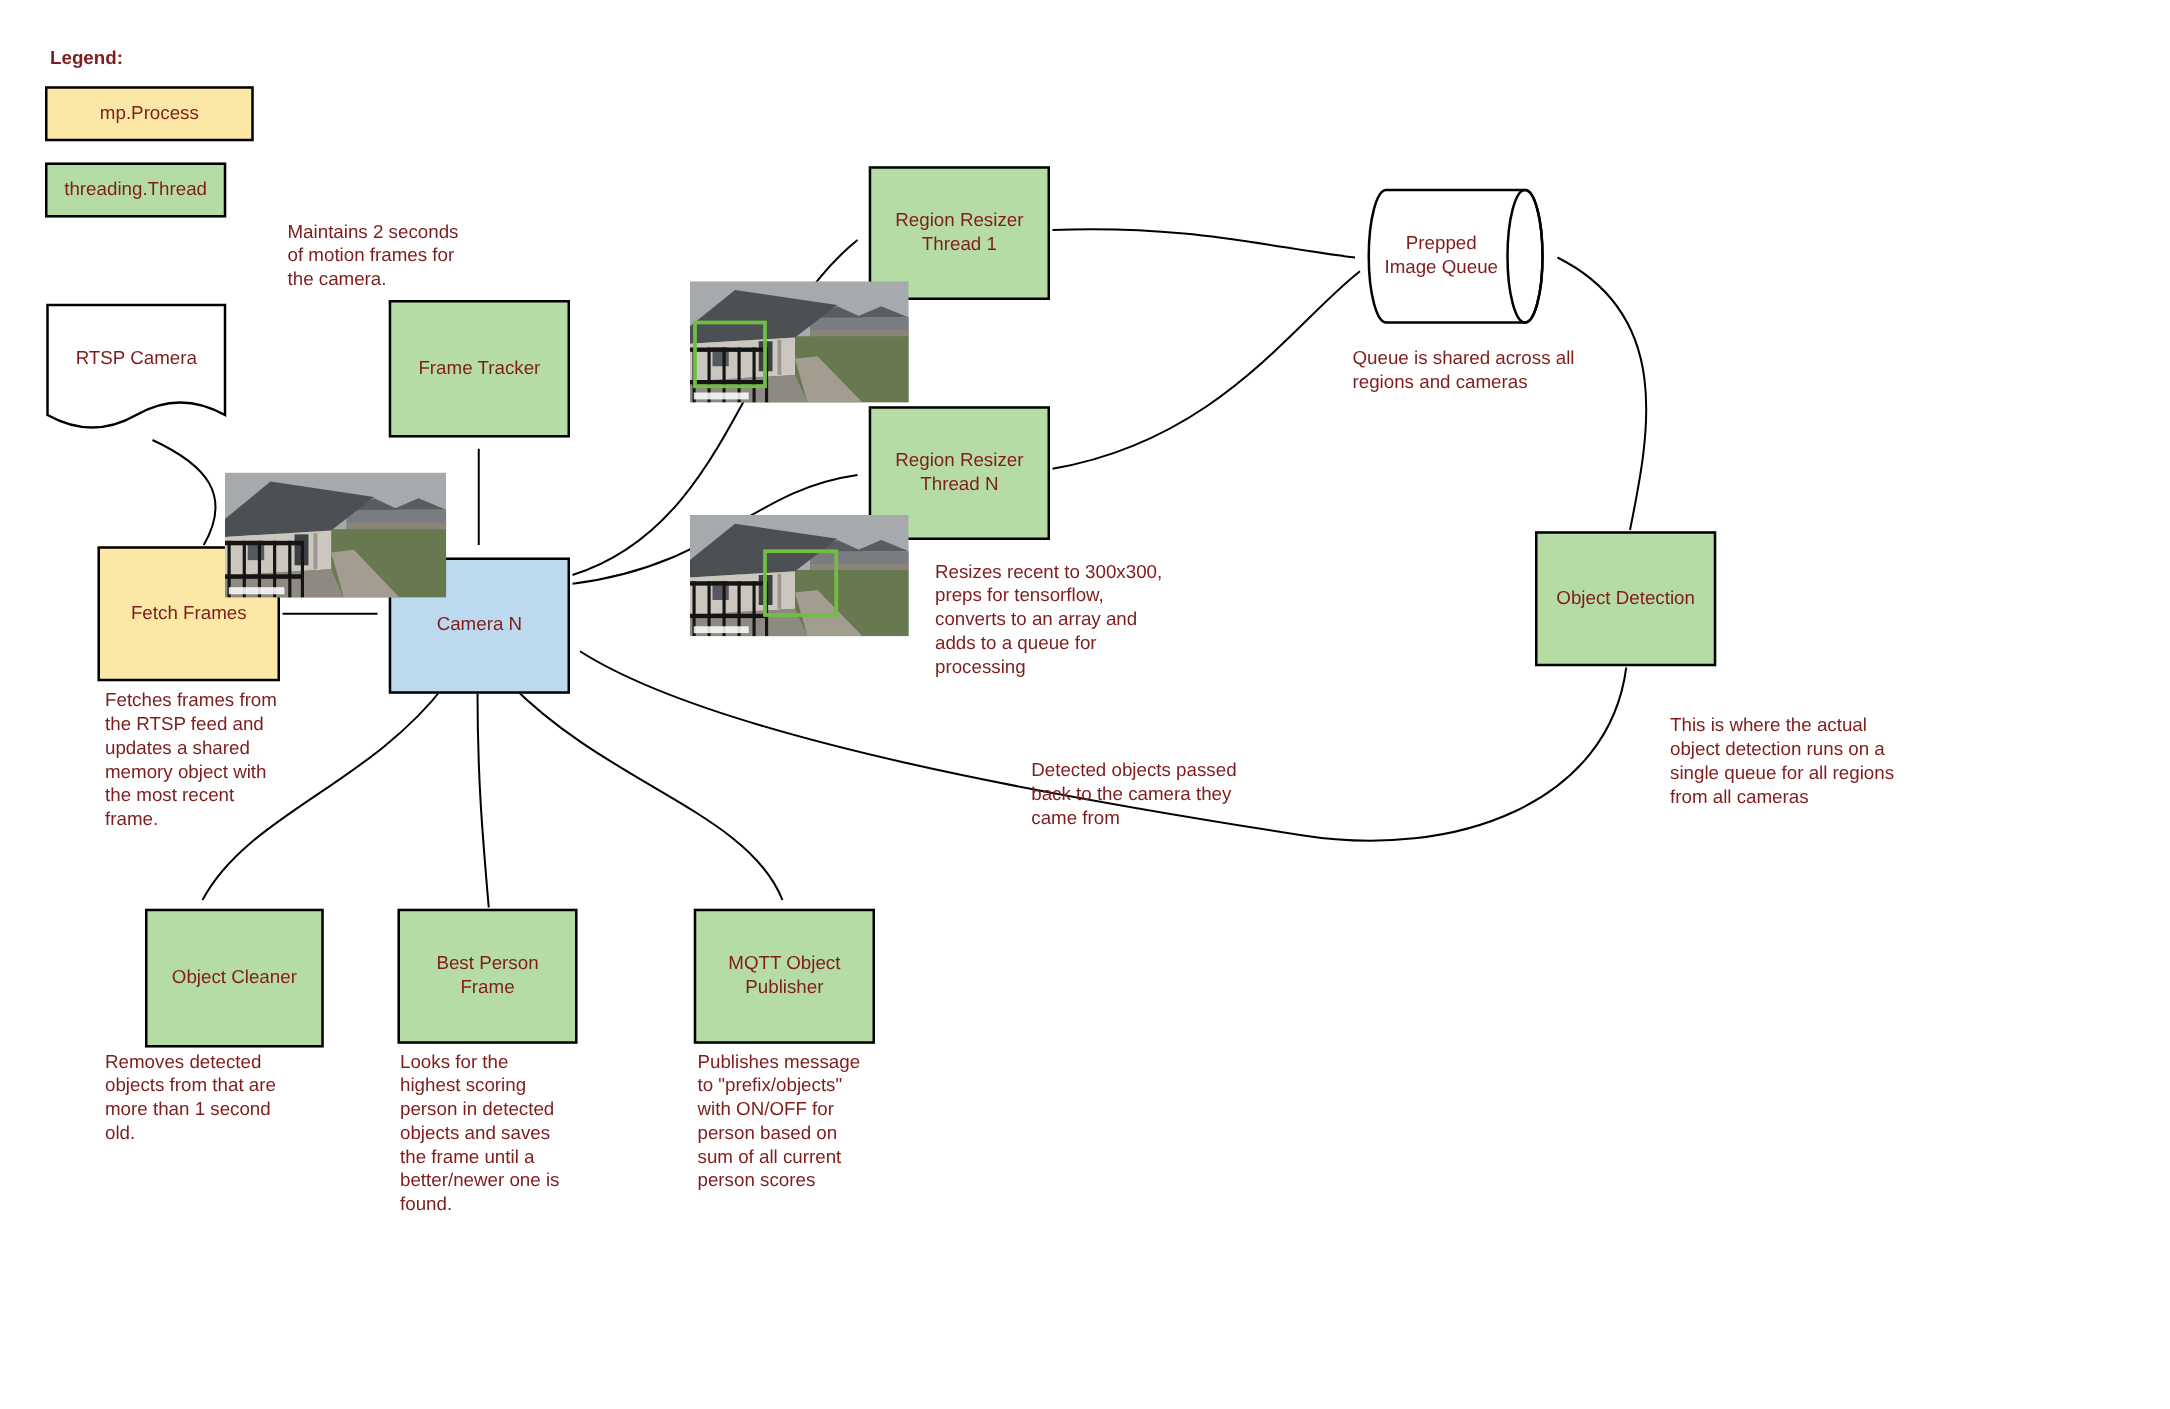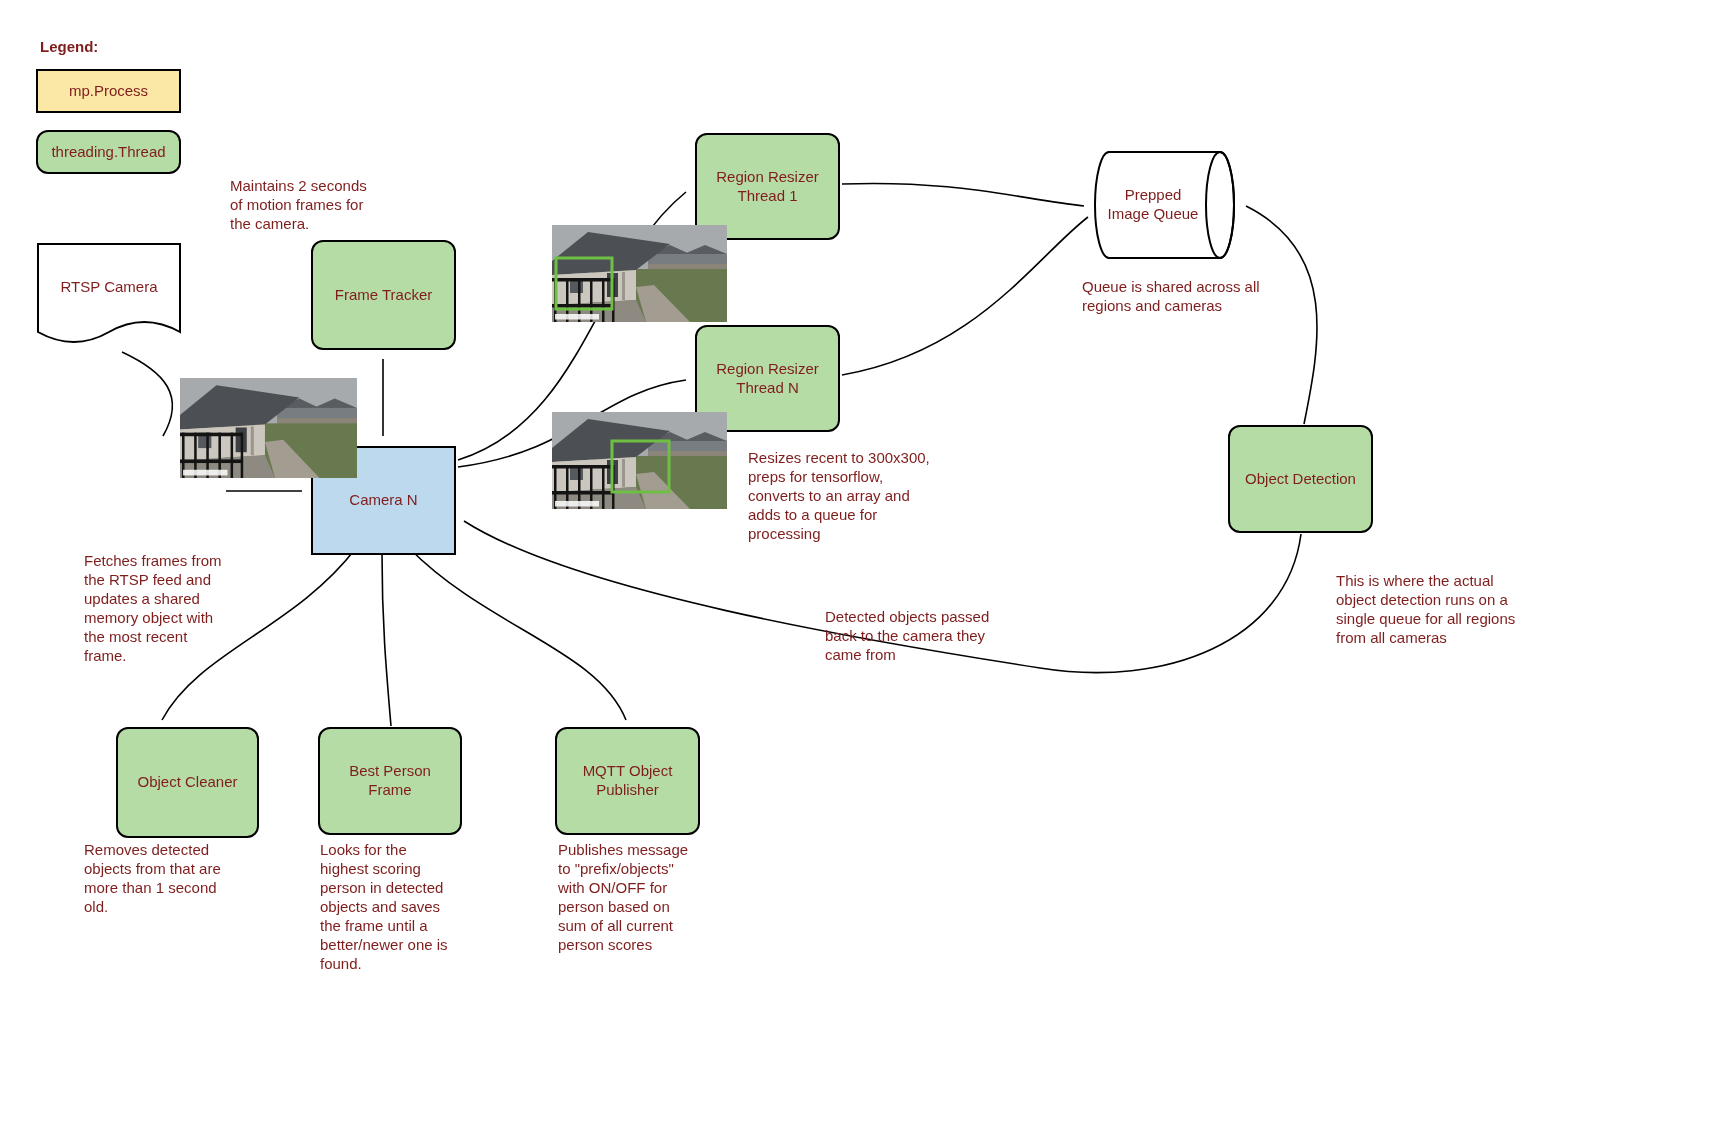--- a/index.html
+++ b/index.html
@@ -113,7 +113,7 @@
   </svg>
 
   <div class="legend-title">Legend:</div>
-  <div class="node yellow" style="left:36px; top:69px; width:145px; height:44px;text-align:center;">mp.Process</div>
+  <div class="node yellow" style="left:36px; top:69px; width:167px; height:44px;text-align:center;">mp.Process</div>
   <div class="node green" style="left:36px; top:130px; width:145px; height:44px;">threading.Thread</div>
 
   <div class="shape-node" style="left:36px; top:242px; width:146px; height:112px;">

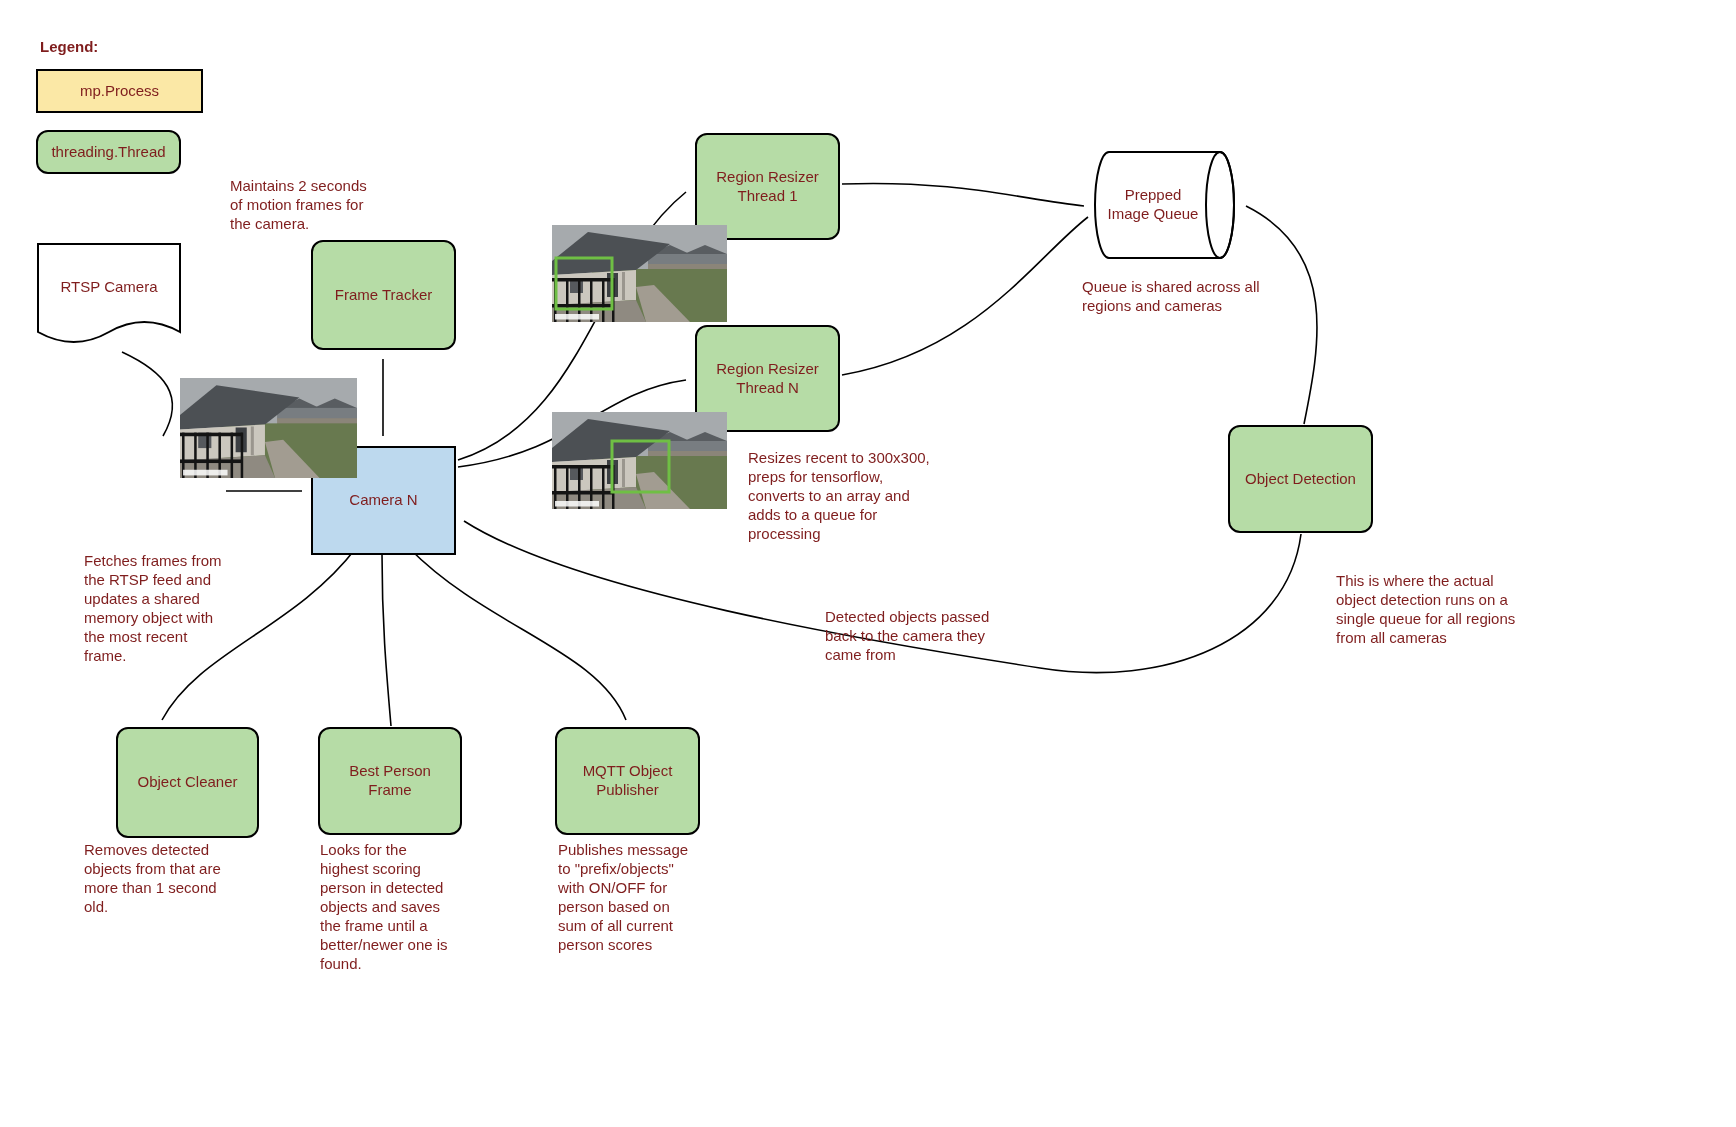--- a/index.html
+++ b/index.html
@@ -29,7 +29,7 @@
     z-index: 3;
   }
   .yellow { background: var(--process-yellow, #FBE8A6); }
-  .green  { background: var(--thread-green, #B6DCA6); border-radius: 12px; }
+  .green  { background: var(--thread-green, #B6DCA6); }
   .blue   { background: var(--camera-blue, #BDD9EE); }
 
   .shape-node { position: absolute; z-index: 3; }

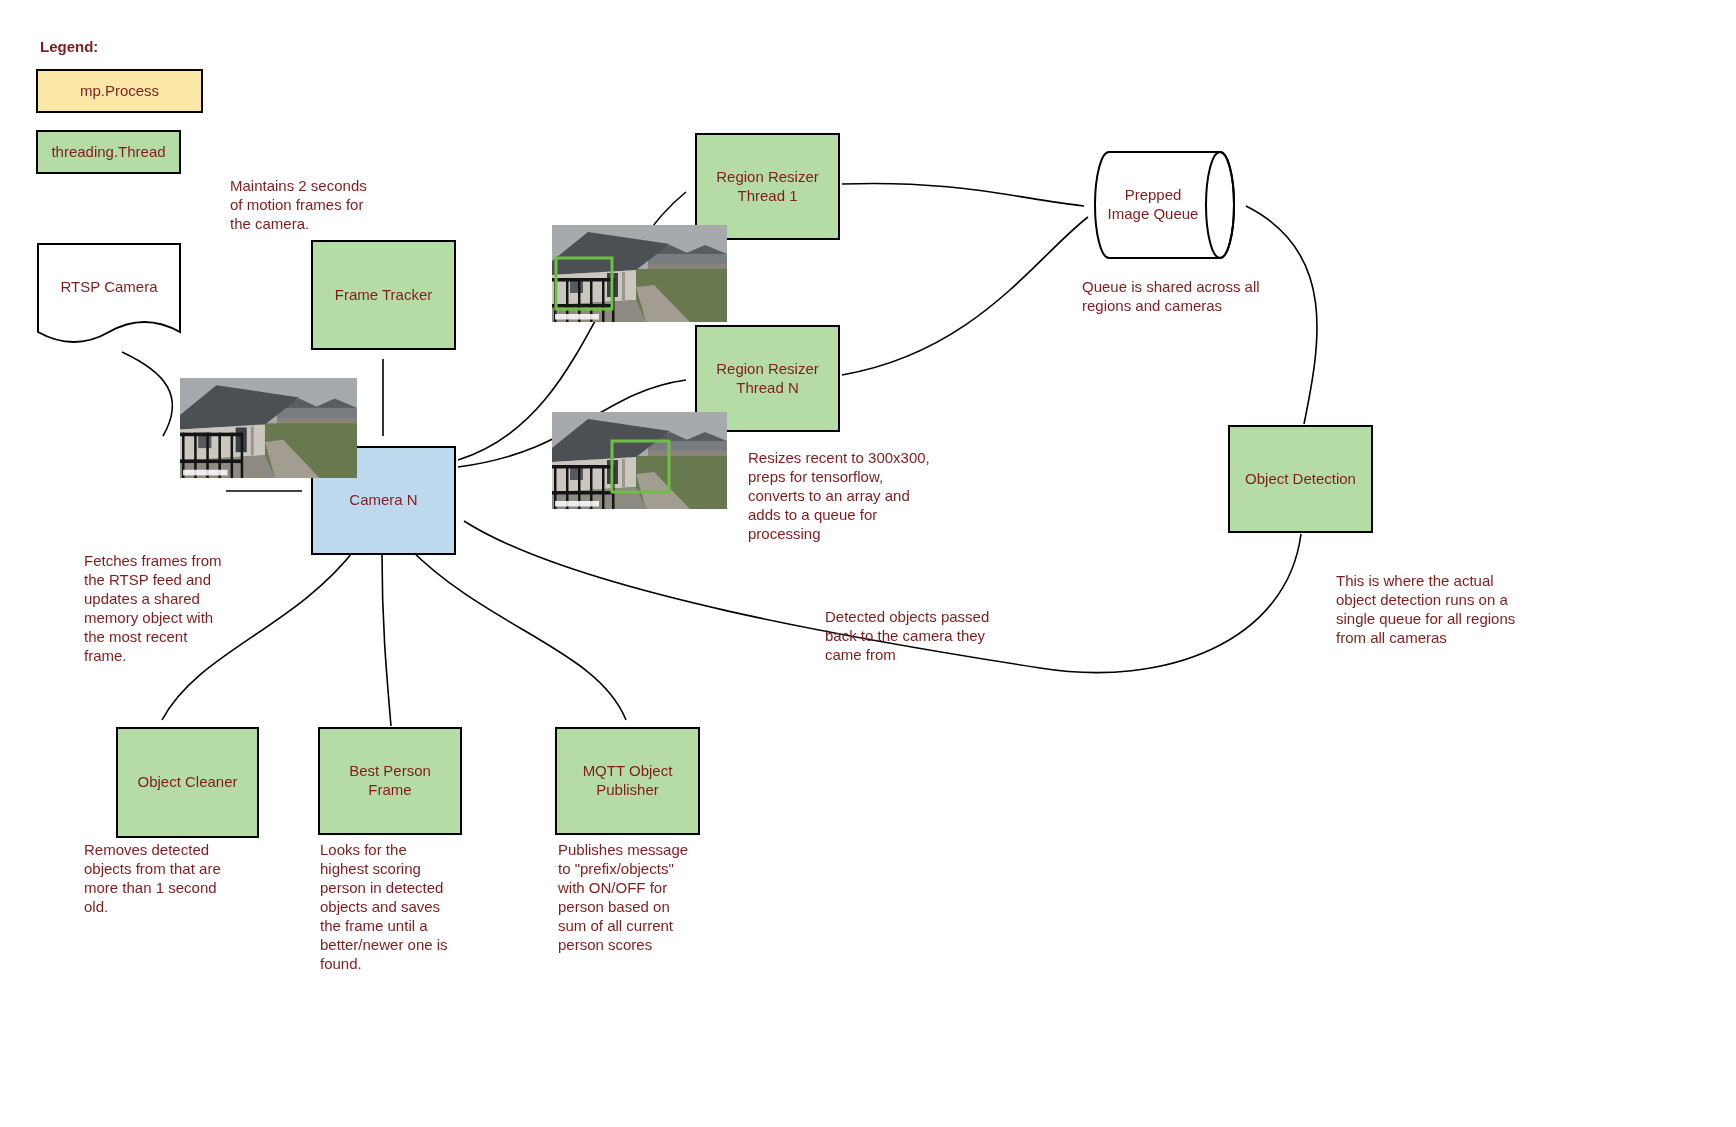--- a/index.html
+++ b/index.html
@@ -125,6 +125,7 @@
 
   <div class="node green" style="left:311px; top:240px; width:145px; height:110px;">Frame Tracker</div>
 
+  <div class="node yellow" style="left:78px; top:437px; width:146px; height:108px;">Fetch Frames</div>
 
   <div class="node blue" style="left:311px; top:446px; width:145px; height:109px;">Camera N</div>
 

